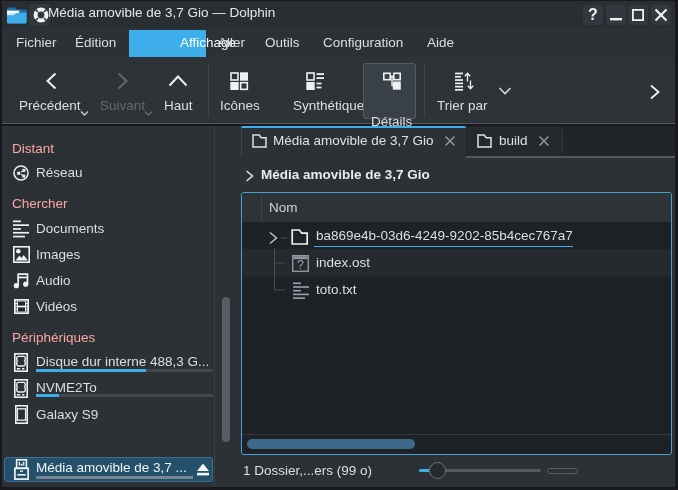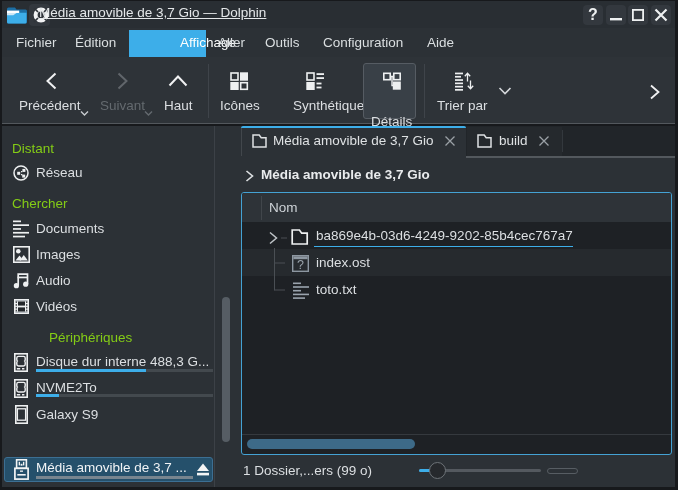--- a/index.html
+++ b/index.html
@@ -41,7 +41,7 @@
         <line x1="15" y1="15" x2="11" y2="11"></line>
     </g>
   </svg>
-  <div class="abs" style="left:39px; top:0px; height:27px; line-height:26px; color:#e4e7e9;text-decoration:underline;">Média amovible de 3,7 Gio — Dolphin</div>
+  <div class="abs" style="left:48px; top:0px; height:27px; line-height:26px; color:#e4e7e9;">Média amovible de 3,7 Gio — Dolphin</div>
   <div class="btn wbtn" style="left:583px; font-size:16px;">?</div>
   <div class="btn wbtn" style="left:606px;"></div>
   <div class="btn wbtn" style="left:628px;"></div>

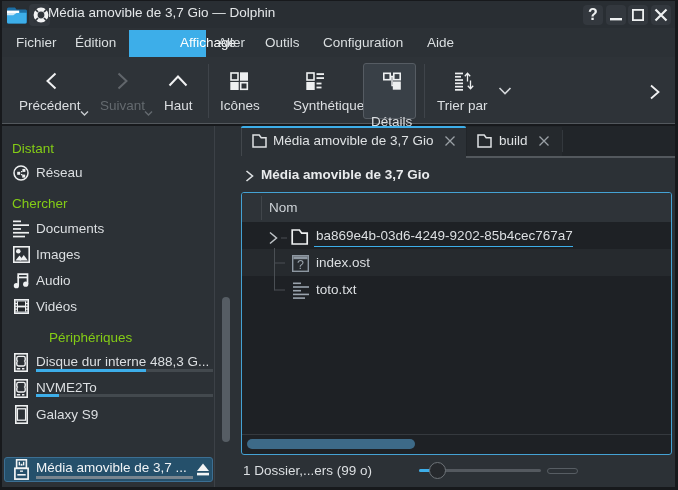--- a/index.html
+++ b/index.html
@@ -16,7 +16,7 @@
 .wbtn { top:5px; width:20px; height:20px; color:#eef0f1; text-align:center; line-height:20px; font-weight:bold; font-size:14px;}
 .menuitem { position:absolute; top:28px; height:29px; line-height:29px; color:#dbdfe1; }
 .tlabel { position:absolute; color:#dcdfe2; }
-.sechead { position:absolute; left:12px; color:#84cc16; }
+.sechead { position:absolute; left:12px; color:#fca5a5; }
 .sitem { position:absolute; left:36px; color:#dcdfe2; }
 svg { position:absolute; overflow:visible; }
 </style></head>

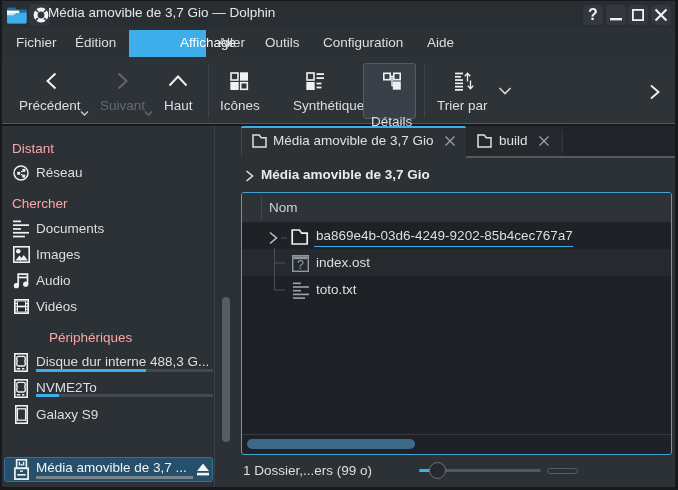--- a/index.html
+++ b/index.html
@@ -188,7 +188,7 @@
   </svg>
   <div class="sitem" style="top:299px;">Vidéos</div>
 
-  <div class="sechead" style="top:330px;margin-left:37px;">Périphériques</div>
+  <div class="sechead" style="top:330px;">Périphériques</div>
   <svg class="abs" style="left:14px; top:353px;" width="14" height="19">
     <rect x="0.8" y="0.8" width="12.4" height="17.4" fill="none" stroke="#eef0f1" stroke-width="1.6"></rect>
     <path d="M4.5 3.4 h5 q1.7 0 1.7 1.7 v1.4 q0 1.1-0.5 1.6 q0.5 0.5 0.5 1.6 v1.6 q0 1.7-1.7 1.7 h-5 q-1.7 0-1.7-1.7 v-1.6 q0-1.1 0.5-1.6 q-0.5-0.5-0.5-1.6 v-1.4 q0-1.7 1.7-1.7 z" fill="none" stroke="#eef0f1" stroke-width="1.4"></path>

